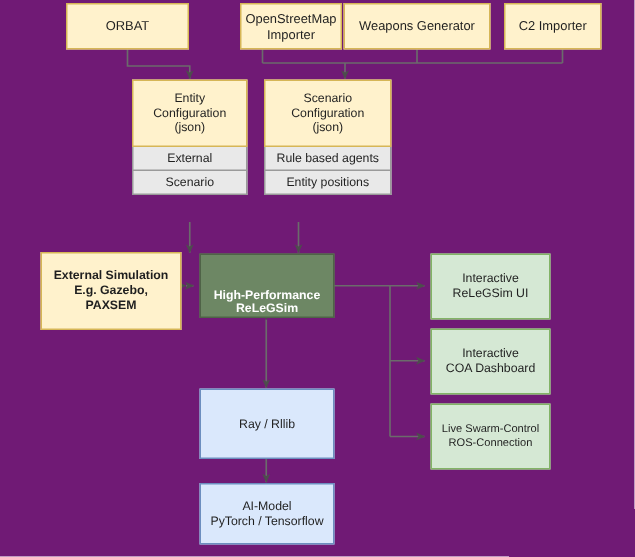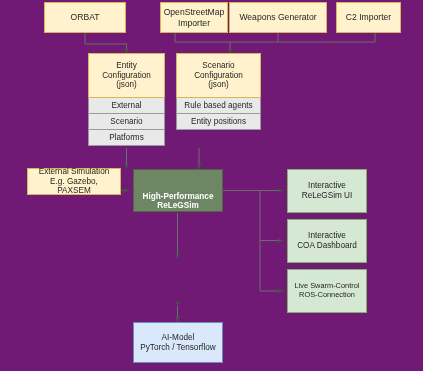--- a/index.html
+++ b/index.html
@@ -166,7 +166,6 @@
 (json)</div>
     <div class="row">External</div>
     <div class="row">Scenario</div>
-    <div class="row">Platforms</div>
   </div>
 
   <div class="stack" style="left:176px; top:53px; width:85px;">

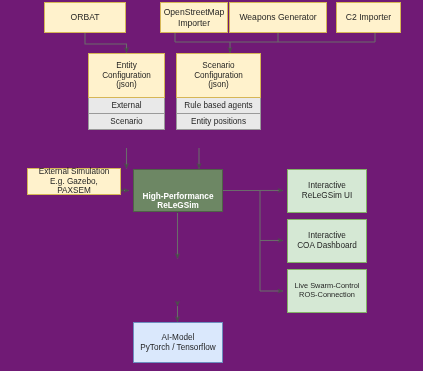--- a/index.html
+++ b/index.html
@@ -176,7 +176,7 @@
     <div class="row">Entity positions</div>
   </div>
 
-  <div class="node fill-yellow t8" style="left:27px; top:168px; width:94px; height:27px;">
+  <div class="node fill-yellow t8" style="left:27px; top:168px; width:94px; height:52px;font-weight:bold;">
     <span class="lbl">External Simulation
 E.g. Gazebo,
 PAXSEM</span>

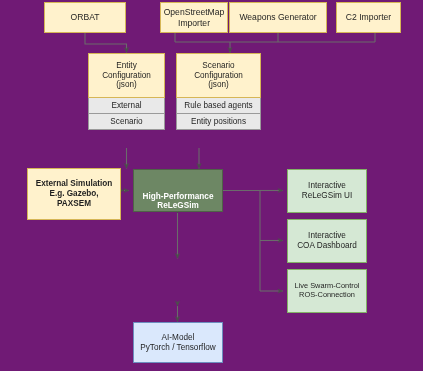--- a/index.html
+++ b/index.html
@@ -202,6 +202,9 @@
 ROS-Connection</span>
   </div>
 
+  <div class="node fill-blue t8" style="left:133px; top:259px; width:90px; height:47px;">
+    <span class="lbl">Ray / Rllib</span>
+  </div>
 
   <div class="node fill-blue t8" style="left:133px; top:322px; width:90px; height:41px;justify-content:center;">
     <span class="lbl">AI-Model

